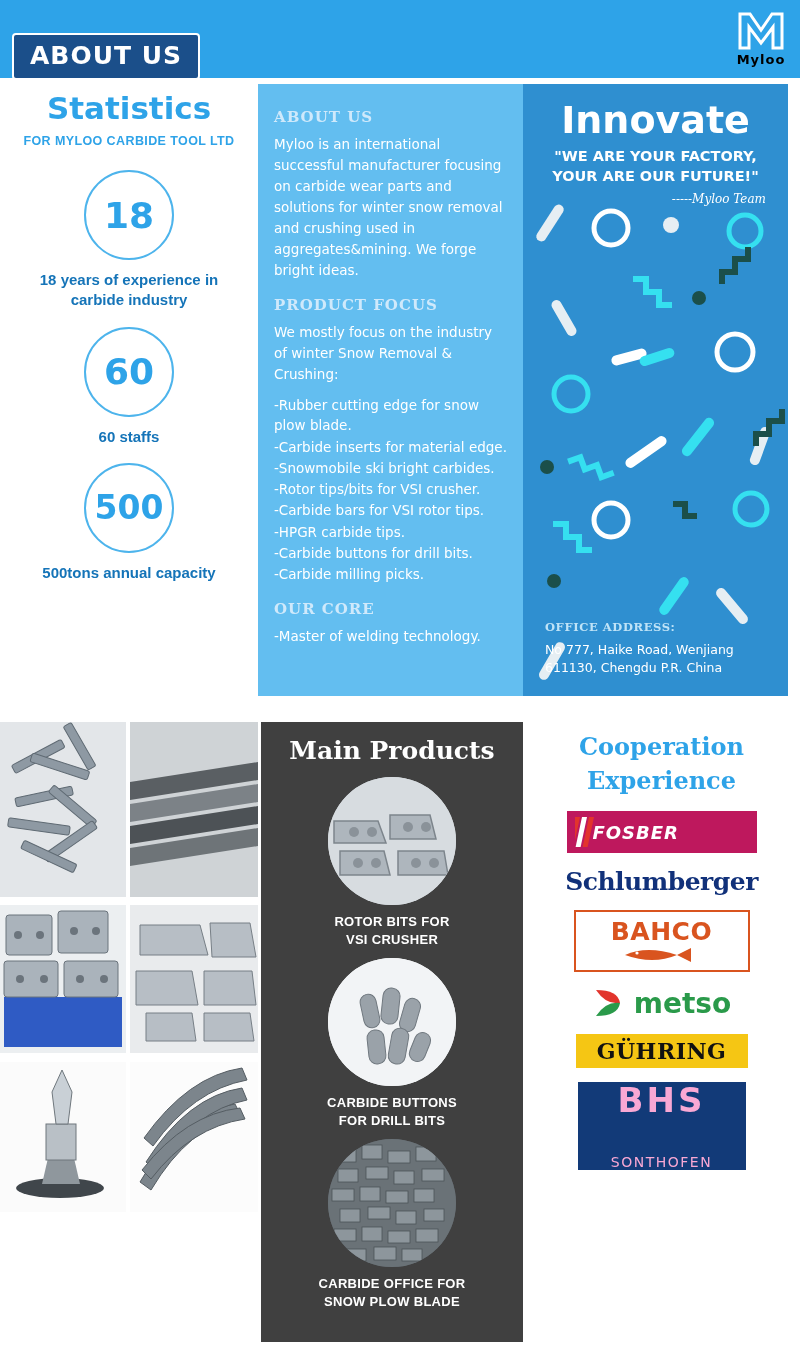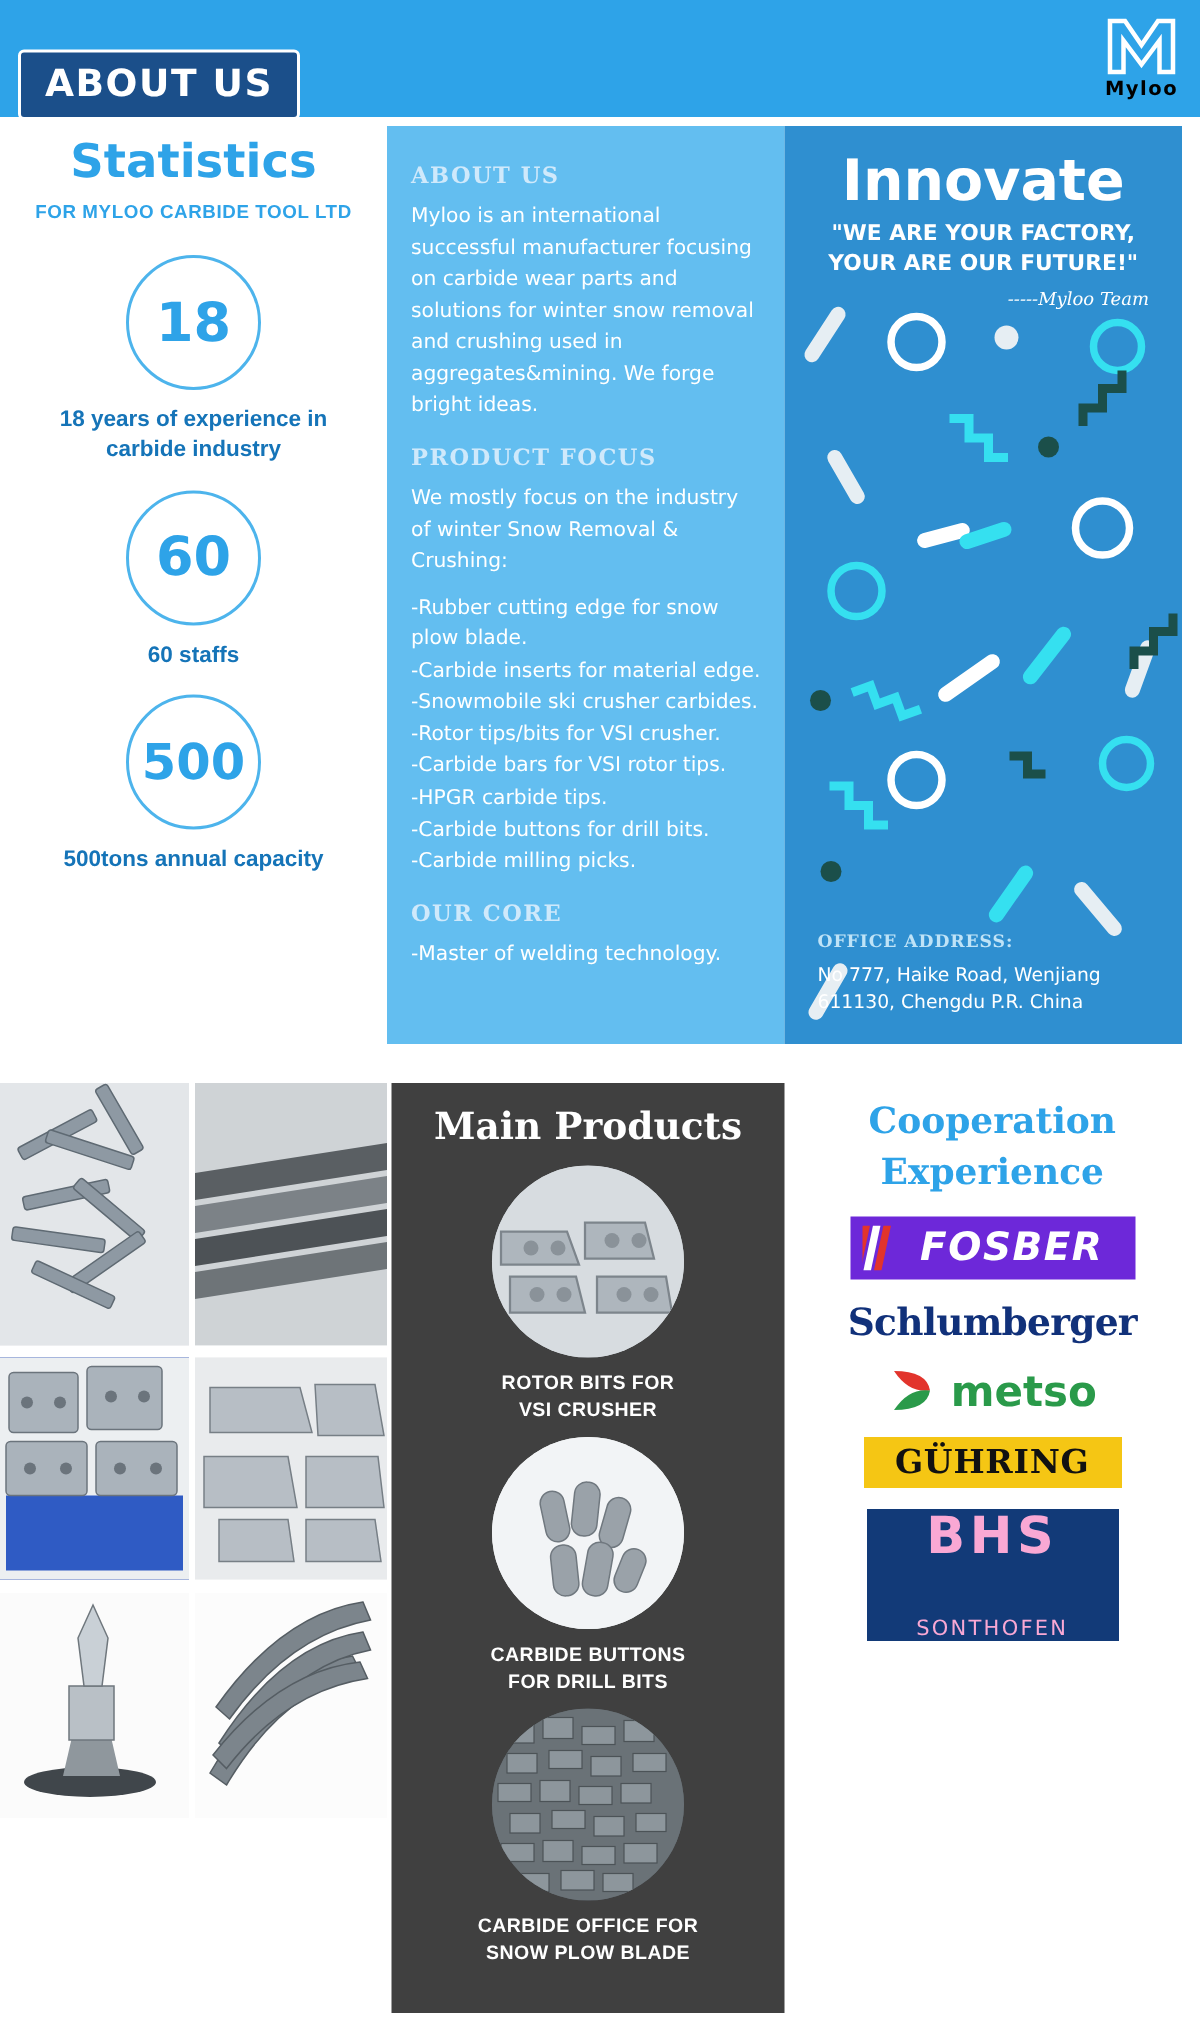--- a/index.html
+++ b/index.html
@@ -393,7 +393,7 @@
     <div class="mid-list">
       <div>-Rubber cutting edge for snow plow blade.</div>
       <div>-Carbide inserts for material edge.</div>
-      <div>-Snowmobile ski crusher carbides.</div>
+      <div>-Snowmobile ski bright carbides.</div>
       <div>-Rotor tips/bits for VSI crusher.</div>
       <div>-Carbide bars for VSI rotor tips.</div>
       <div>-HPGR carbide tips.</div>

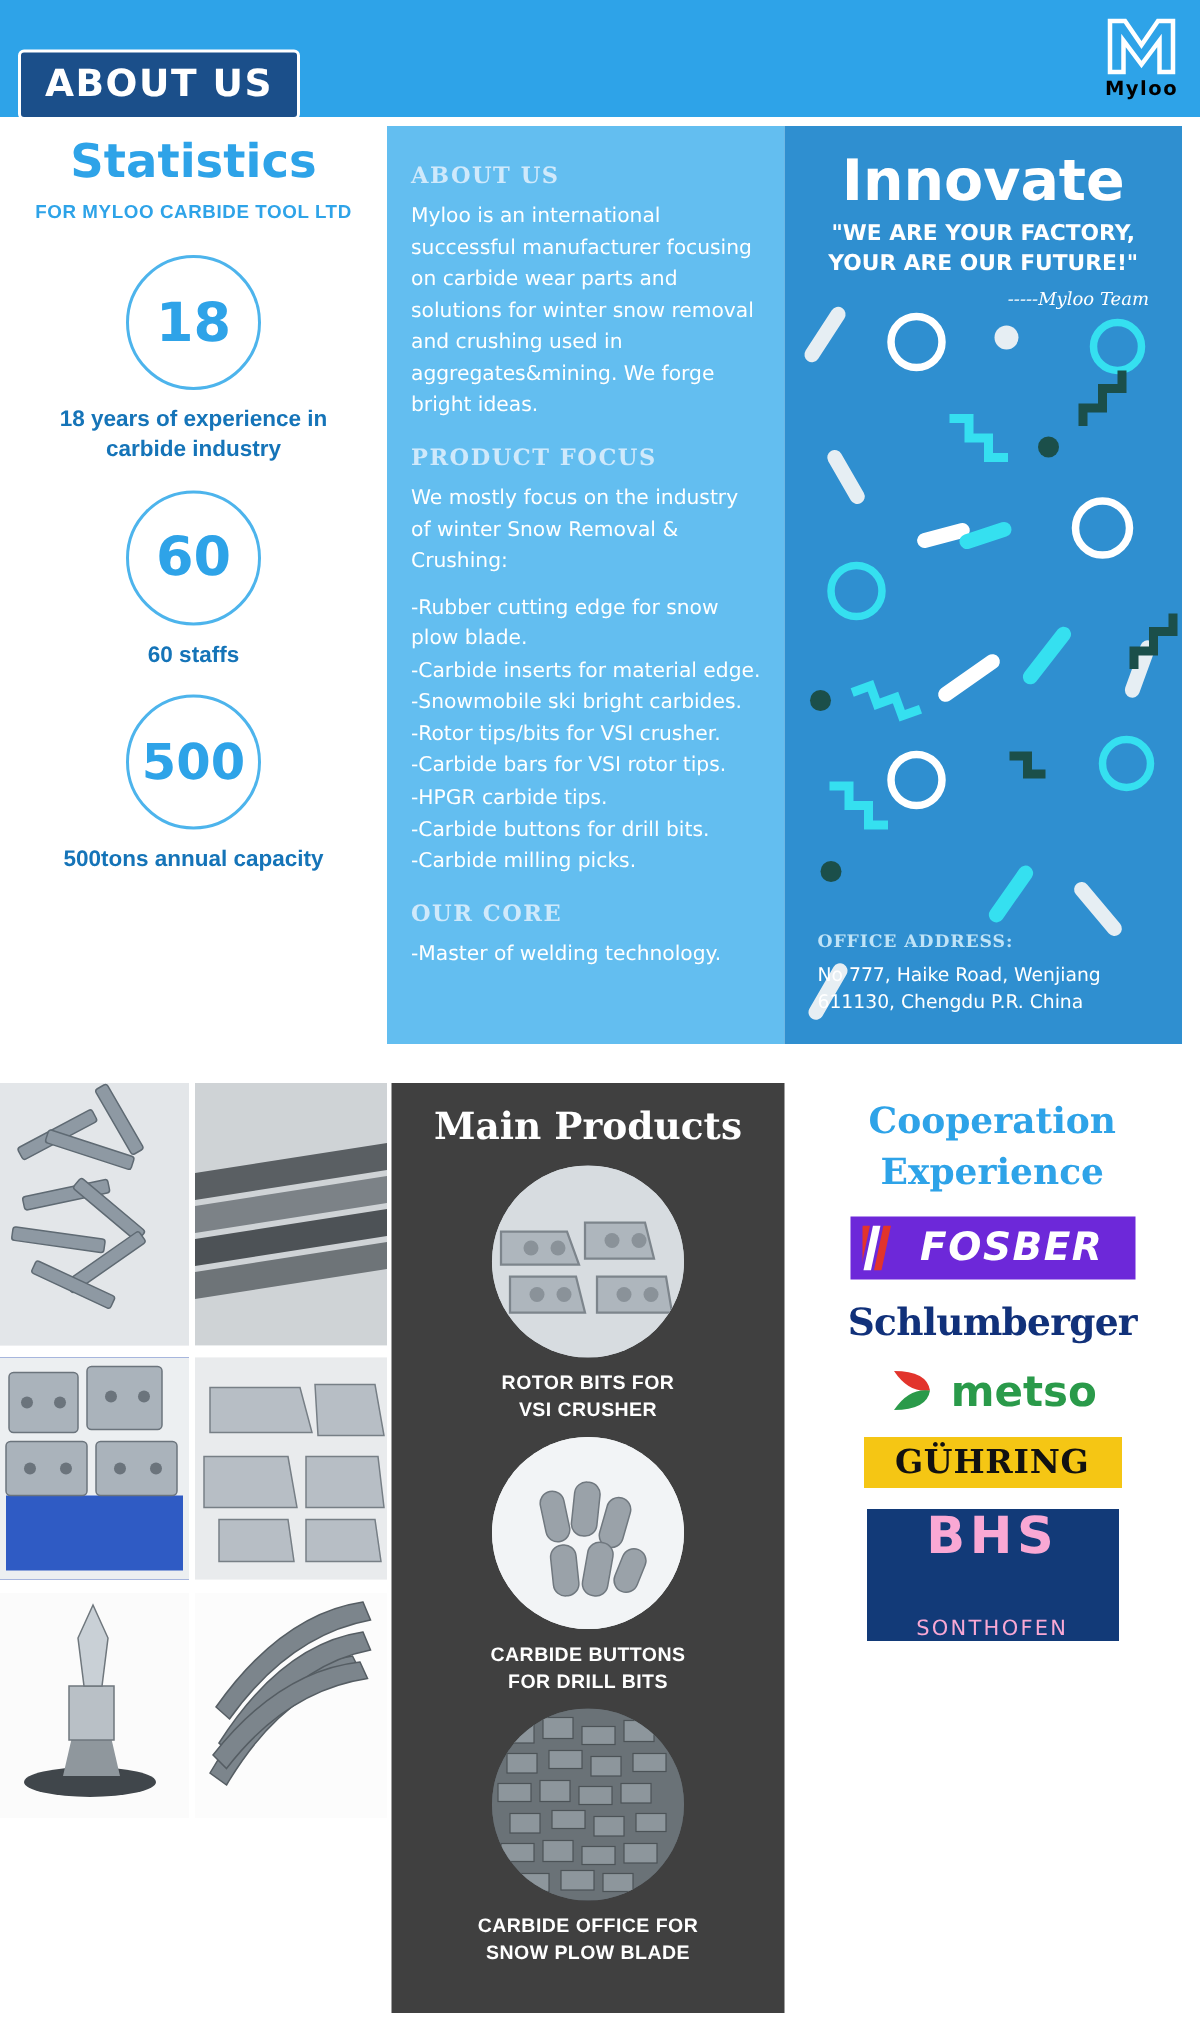--- a/index.html
+++ b/index.html
@@ -297,10 +297,10 @@
 
   .brand-fosber {
     width: 190px; height: 42px;
-    background: #6d28d9;
-    color: #ffffff;
-    font-size: 26px; font-weight: bold; font-style: italic;
-    display: flex; align-items: center; justify-content: center;
+    background: #be185d;
+    color: #ffffff;
+    font-size: 18px; font-weight: bold; font-style: italic;
+    display: flex; align-items: center; 
     font-family: "DejaVu Sans", sans-serif;
     position: relative;
     letter-spacing: 1px;

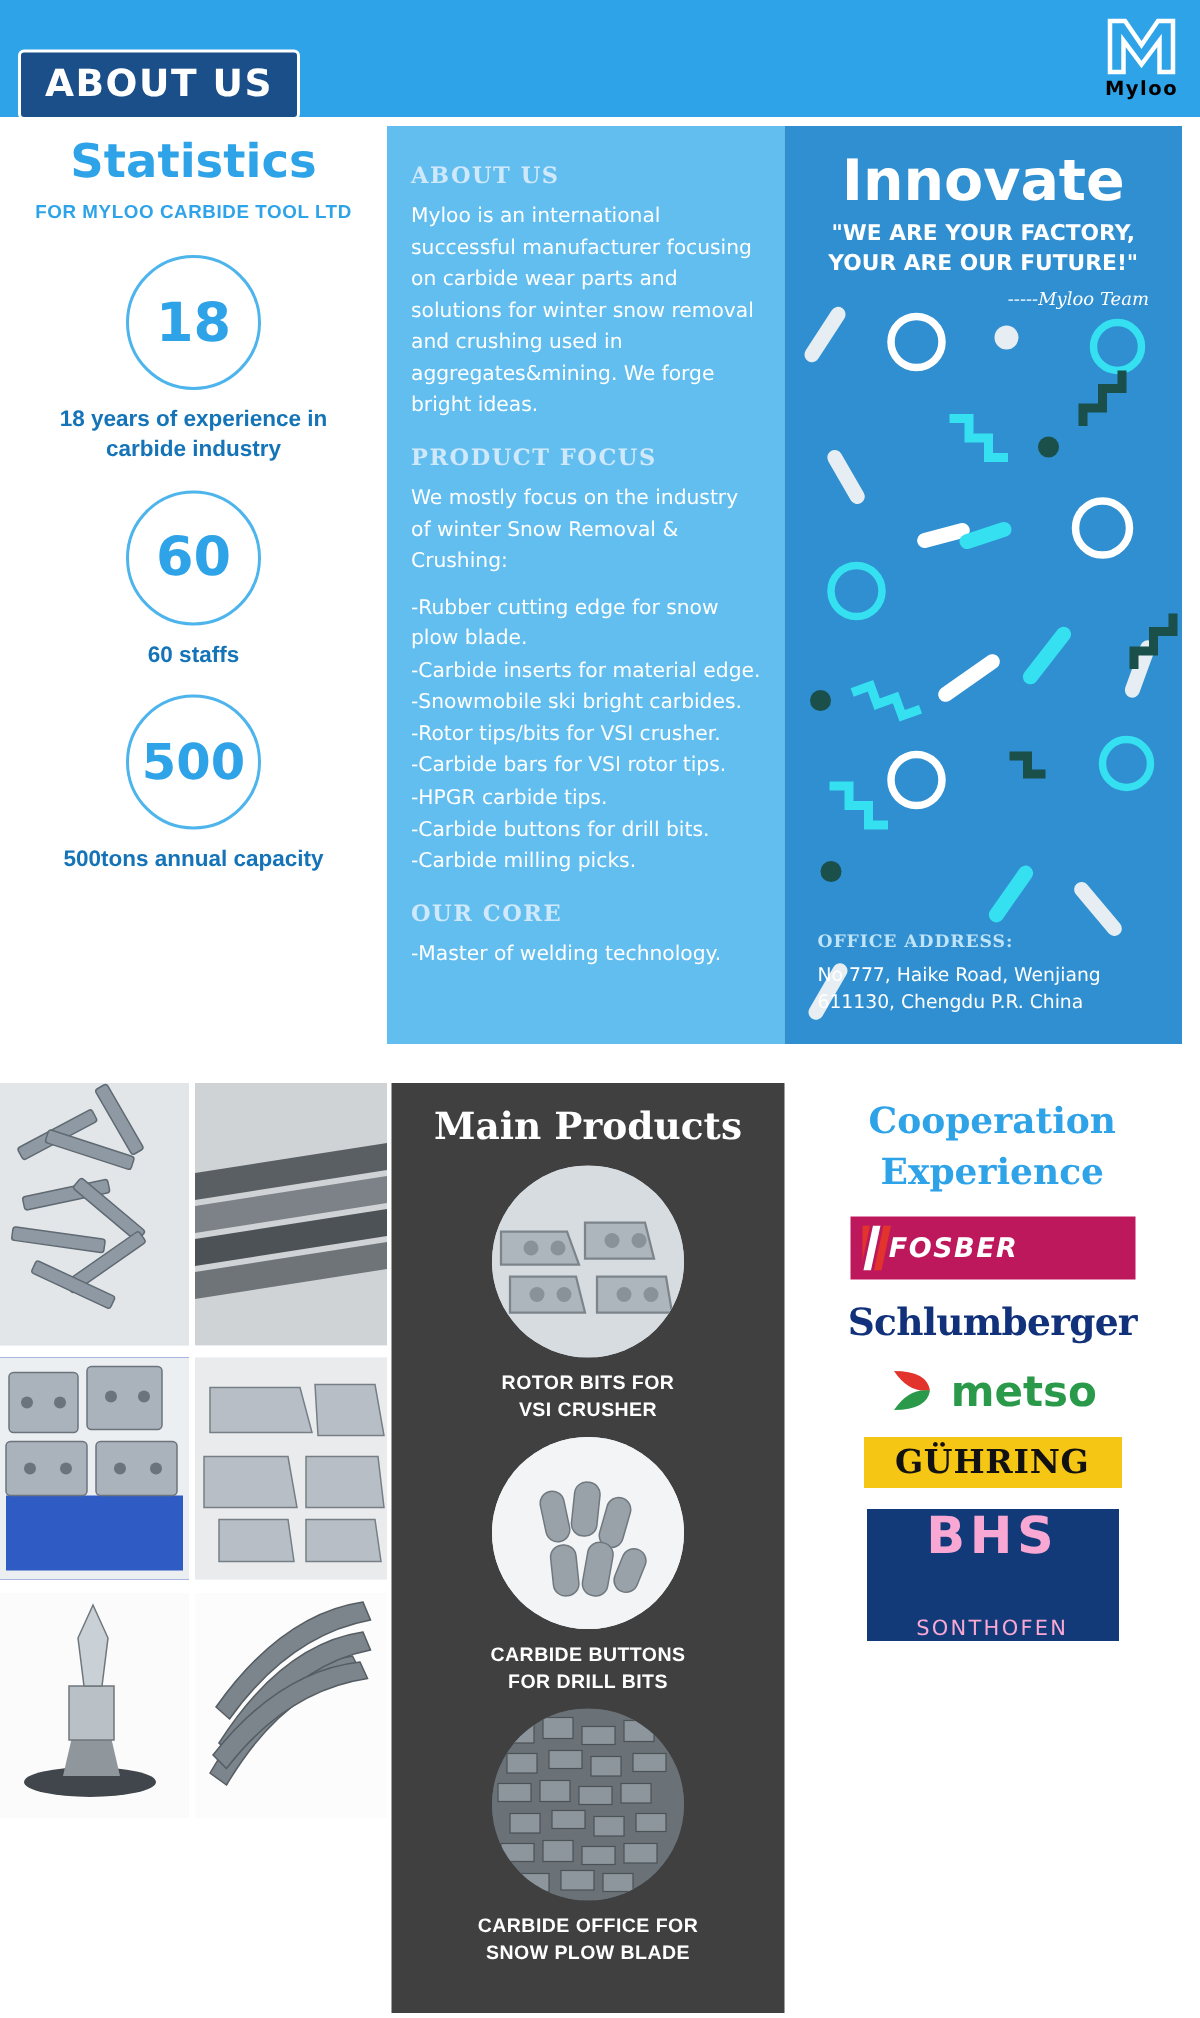--- a/index.html
+++ b/index.html
@@ -644,6 +644,14 @@
 
     <div class="brand brand-schlumberger">Schlumberger</div>
 
+    <div class="brand brand-bahco">
+      <div class="bahco-word">BAHCO</div>
+      <svg class="bahco-fish" width="86" height="18" viewBox="0 0 86 18">
+        <path d="M6 9 q22 -10 52 0 q-24 10 -52 0 z" fill="#d9541f"></path>
+        <path d="M58 9 l14 -7 v14 z" fill="#d9541f"></path>
+        <circle cx="18" cy="7" r="1.6" fill="#ffffff"></circle>
+      </svg>
+    </div>
 
     <div class="brand brand-metso">
       <svg width="34" height="34" viewBox="0 0 34 34" style="margin-right:8px">

